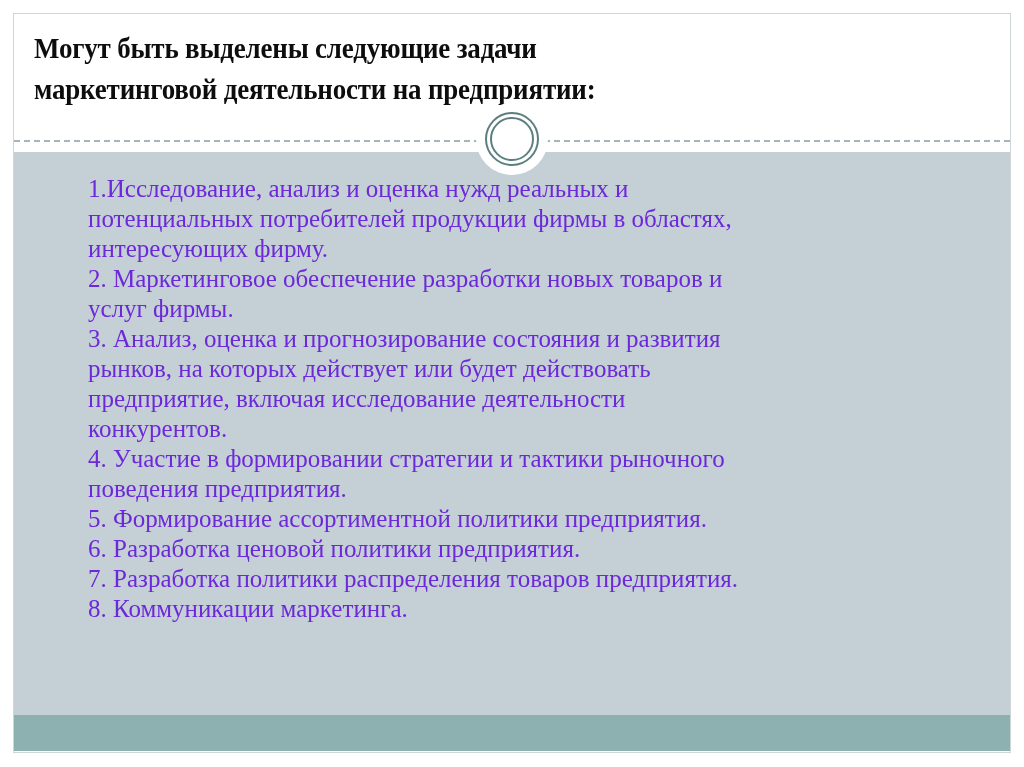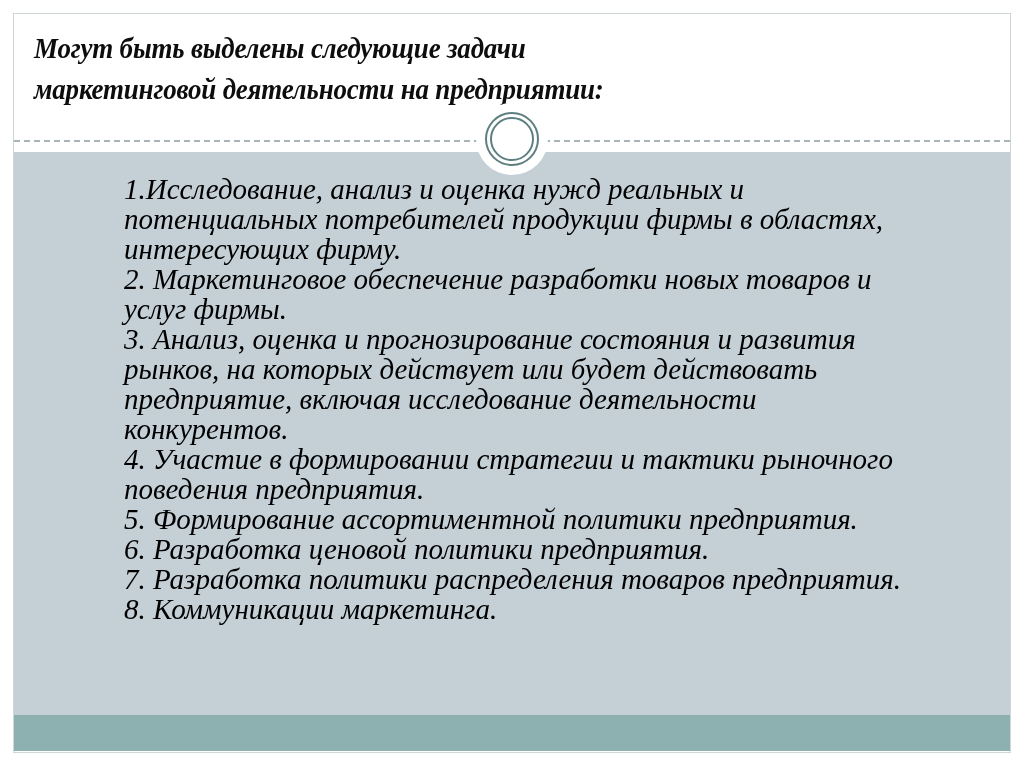--- a/index.html
+++ b/index.html
@@ -24,7 +24,6 @@
     border: 1px solid #cfd6d8;
     box-sizing: border-box;
     overflow: hidden;
-    font-style: italic;
   }
 
   

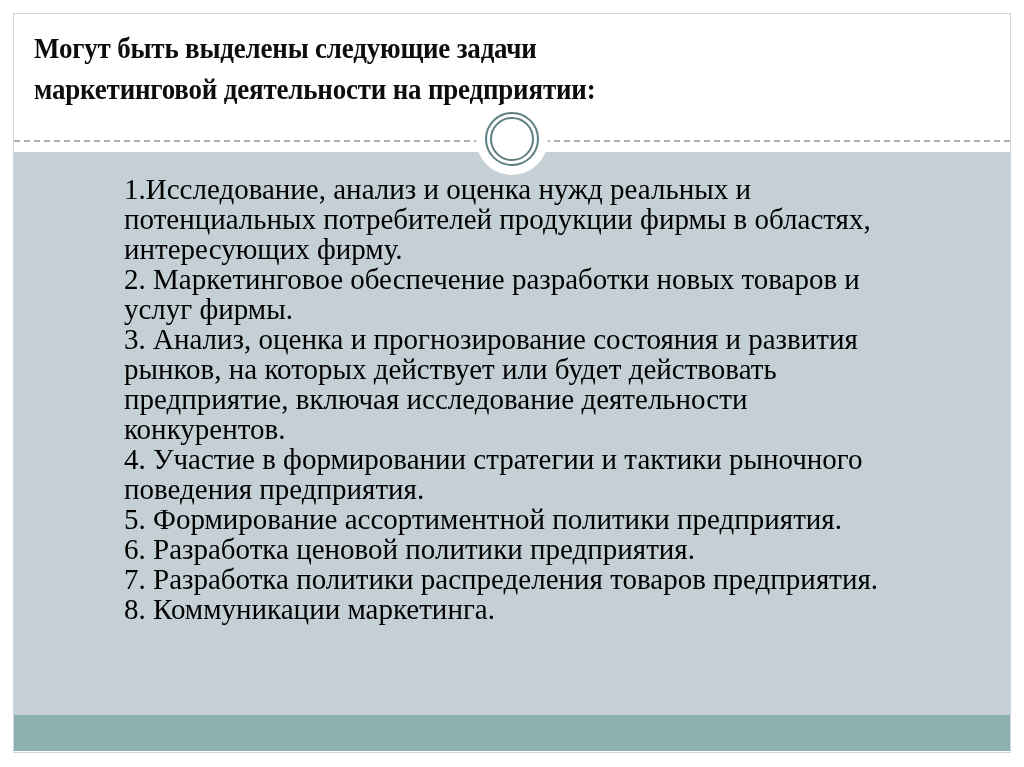--- a/index.html
+++ b/index.html
@@ -128,11 +128,10 @@
     top: 22px;
     width: 900px;
     font-family: "Liberation Serif", "DejaVu Serif", serif;
-    font-size: 29px;
+    font-size: 25px;
     line-height: 30px;
-    color: #000000;
+    color: #6d28d9;
     white-space: pre-line;
-    margin-left: 36px;
   }
 </style>
 </head>

